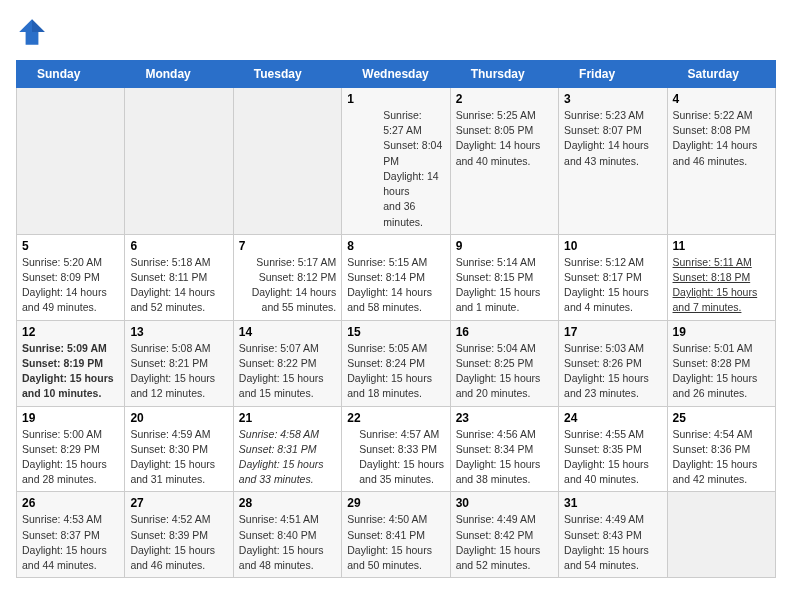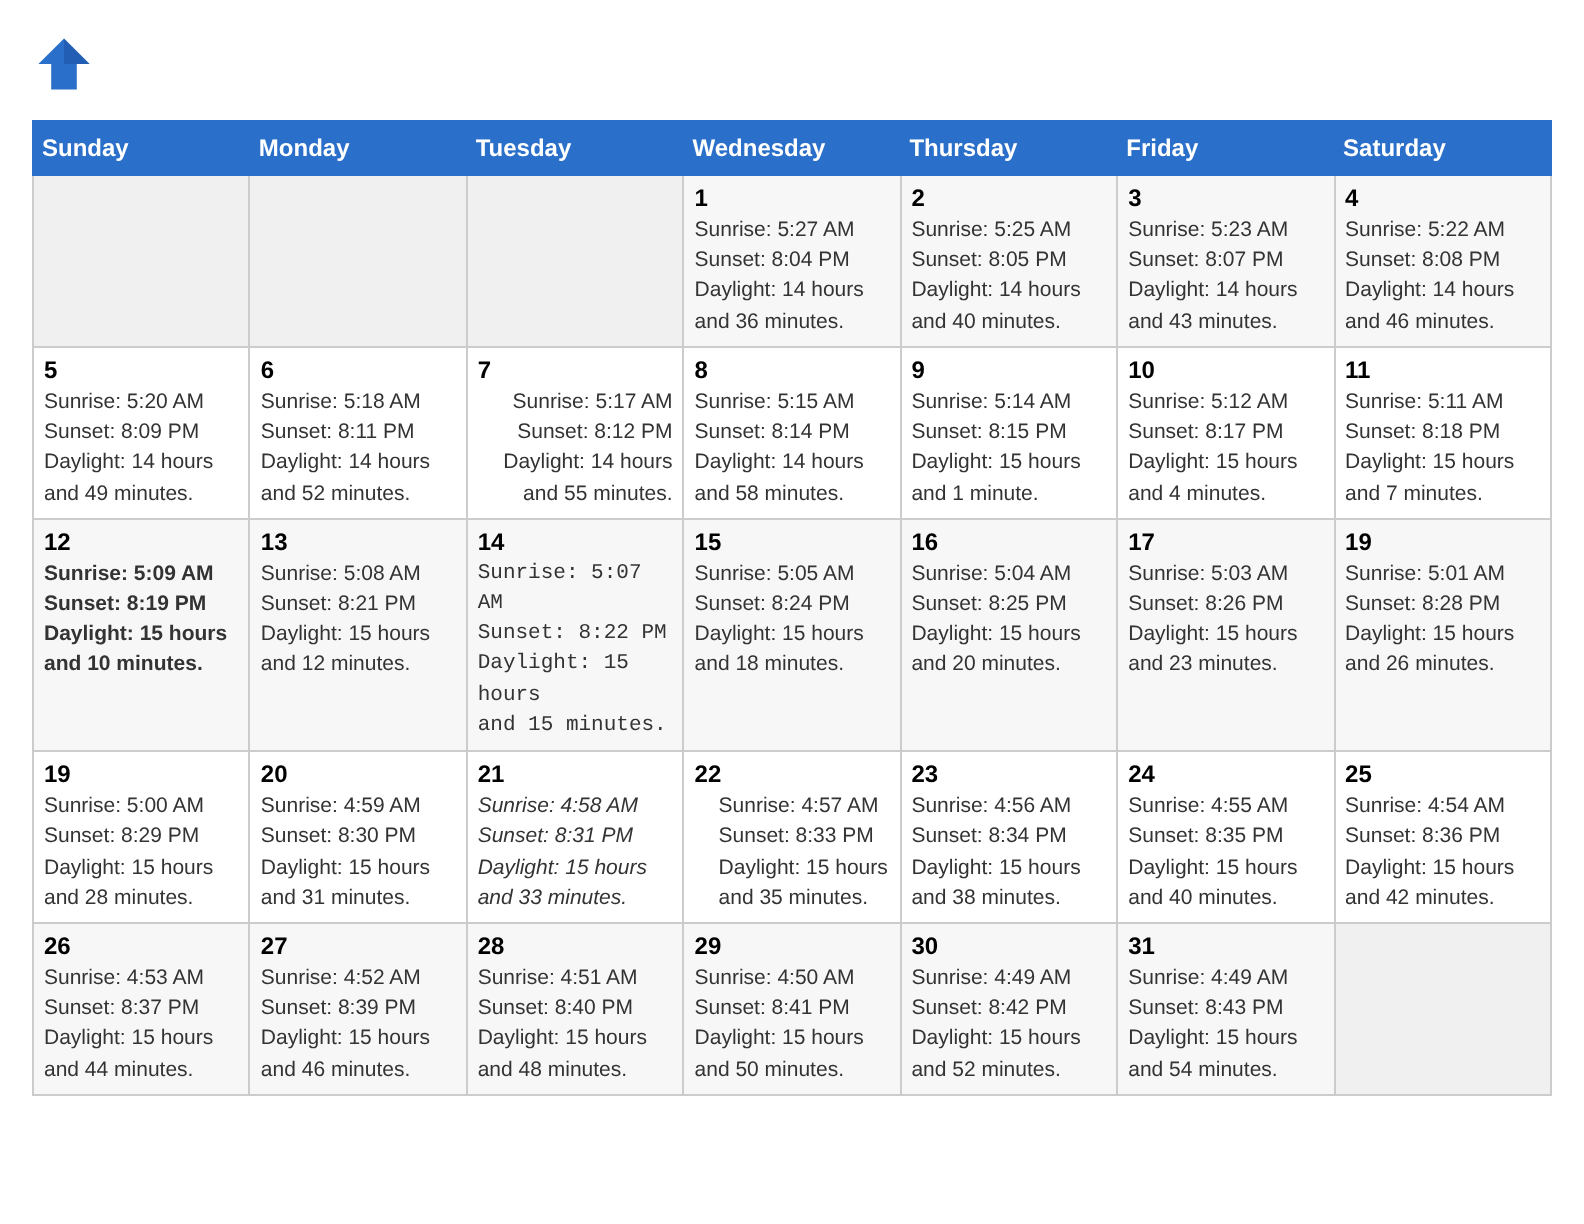--- a/index.html
+++ b/index.html
@@ -60,7 +60,7 @@
     .calendar th {
       background-color: #2a6fc9;
       color: #fff;
-      padding: 6px 4px;
+      padding: 6px 20px;
       text-align: left;
       font-size: 12px;
       font-weight: bold;

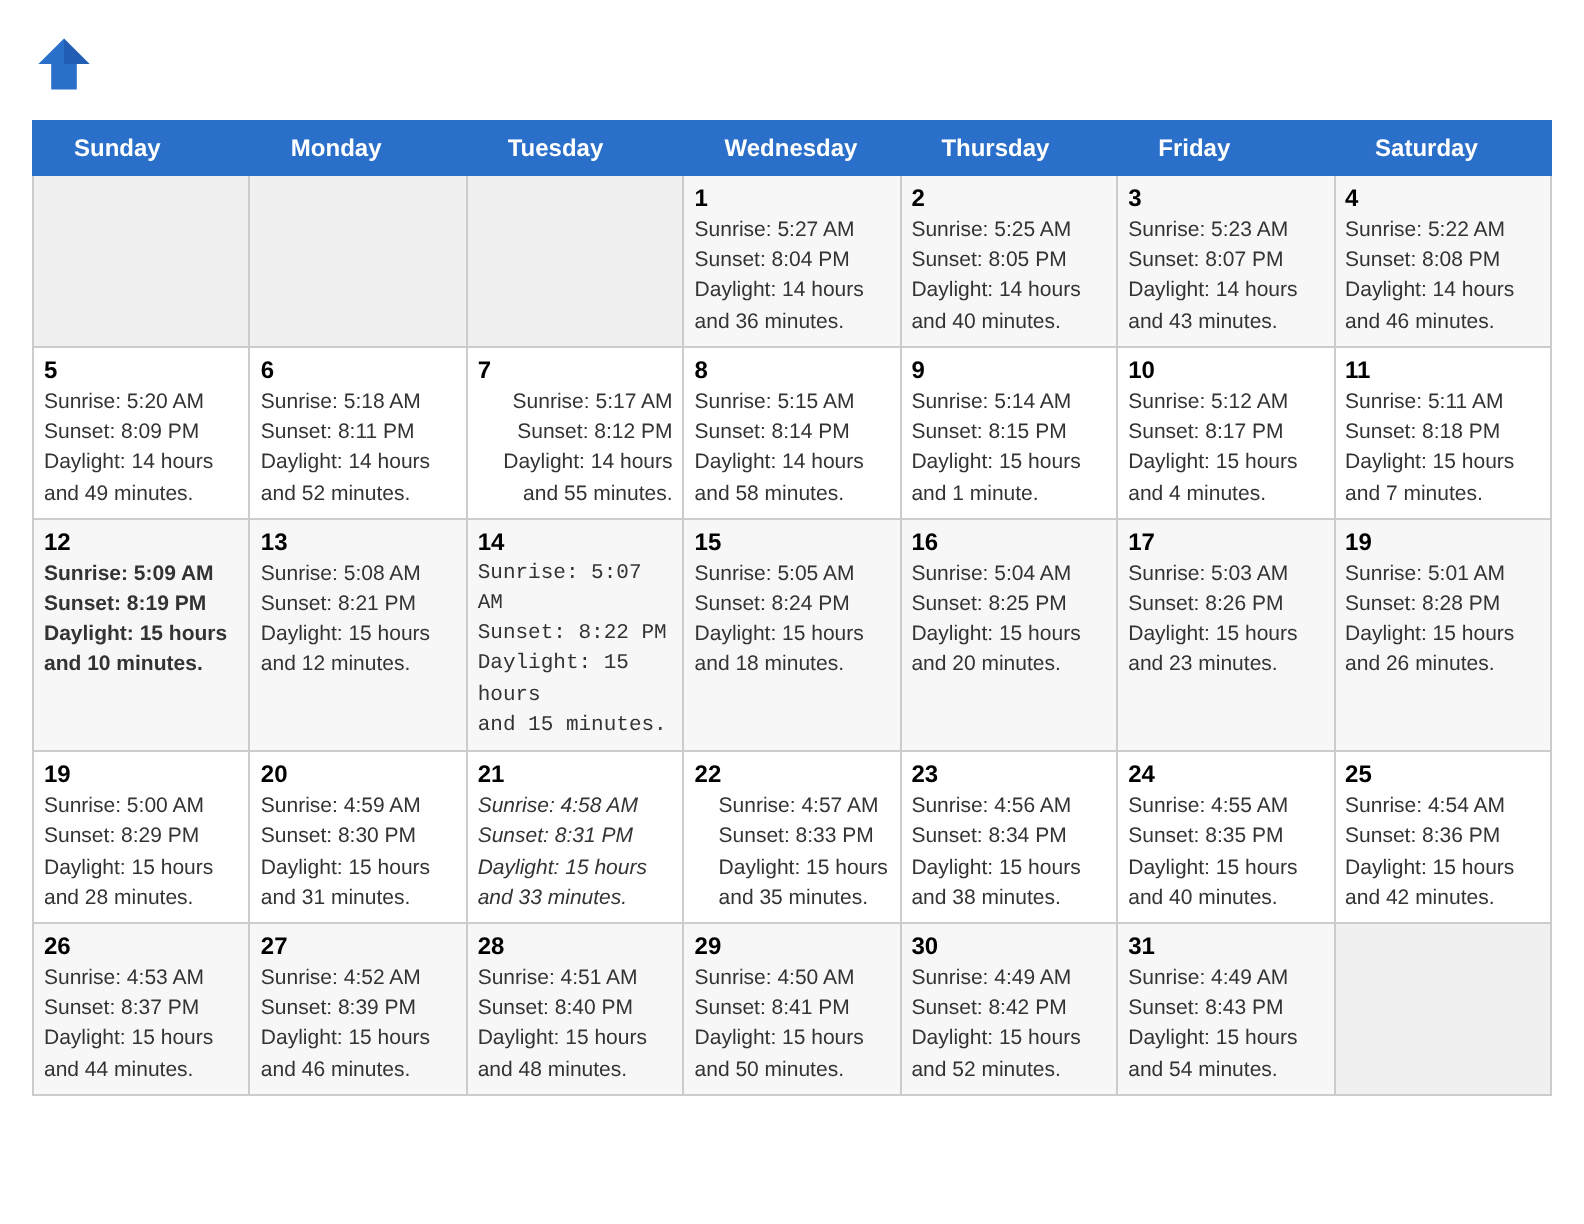--- a/index.html
+++ b/index.html
@@ -134,7 +134,7 @@
         <td class="empty-cell"></td>
         <td>
           <div class="day-number">1</div>
-          <div class="day-info" style="white-space: pre-line;">Sunrise: 5:27 AM
+          <div class="day-info" style="white-space: pre-line; margin-left: 36px;">Sunrise: 5:27 AM
 Sunset: 8:04 PM
 Daylight: 14 hours
 and 36 minutes.</div>

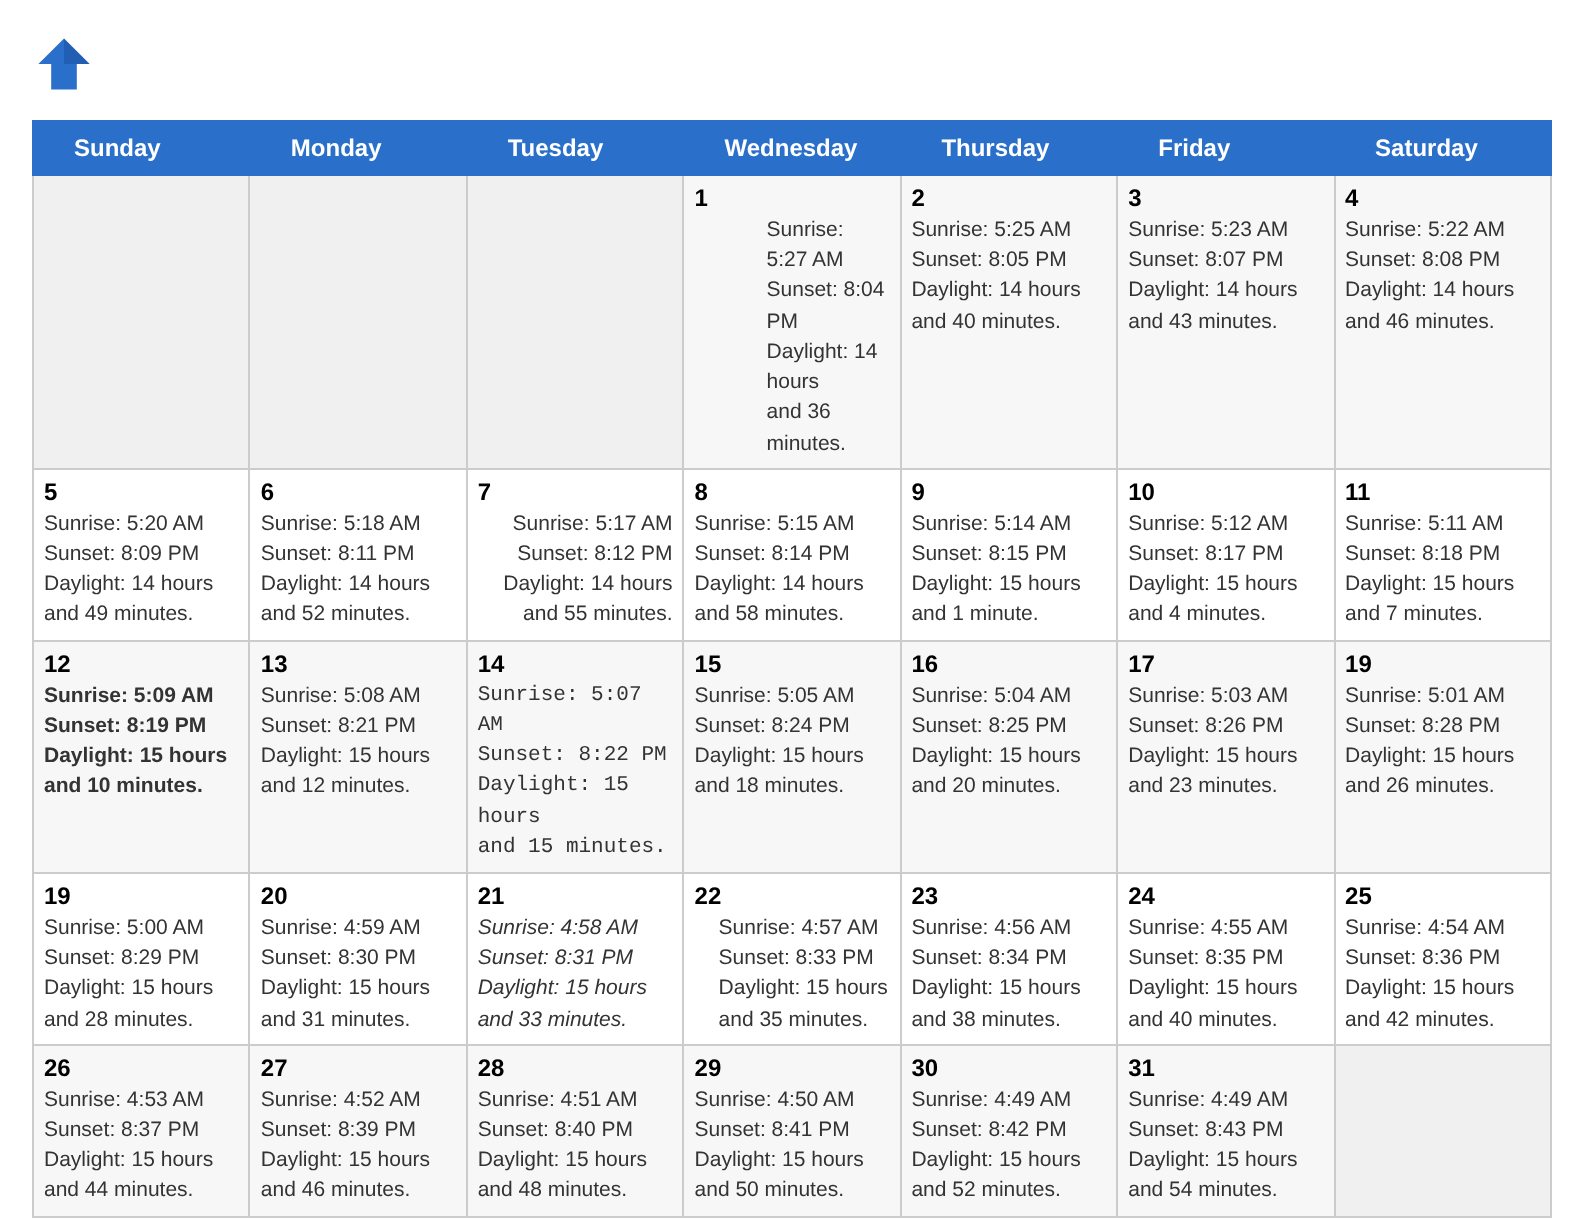--- a/index.html
+++ b/index.html
@@ -206,7 +206,7 @@
         </td>
         <td>
           <div class="day-number">11</div>
-          <div class="day-info" style="white-space: pre-line;">Sunrise: 5:11 AM
+          <div class="day-info" style="white-space: pre-line; text-decoration: underline;">Sunrise: 5:11 AM
 Sunset: 8:18 PM
 Daylight: 15 hours
 and 7 minutes.</div>

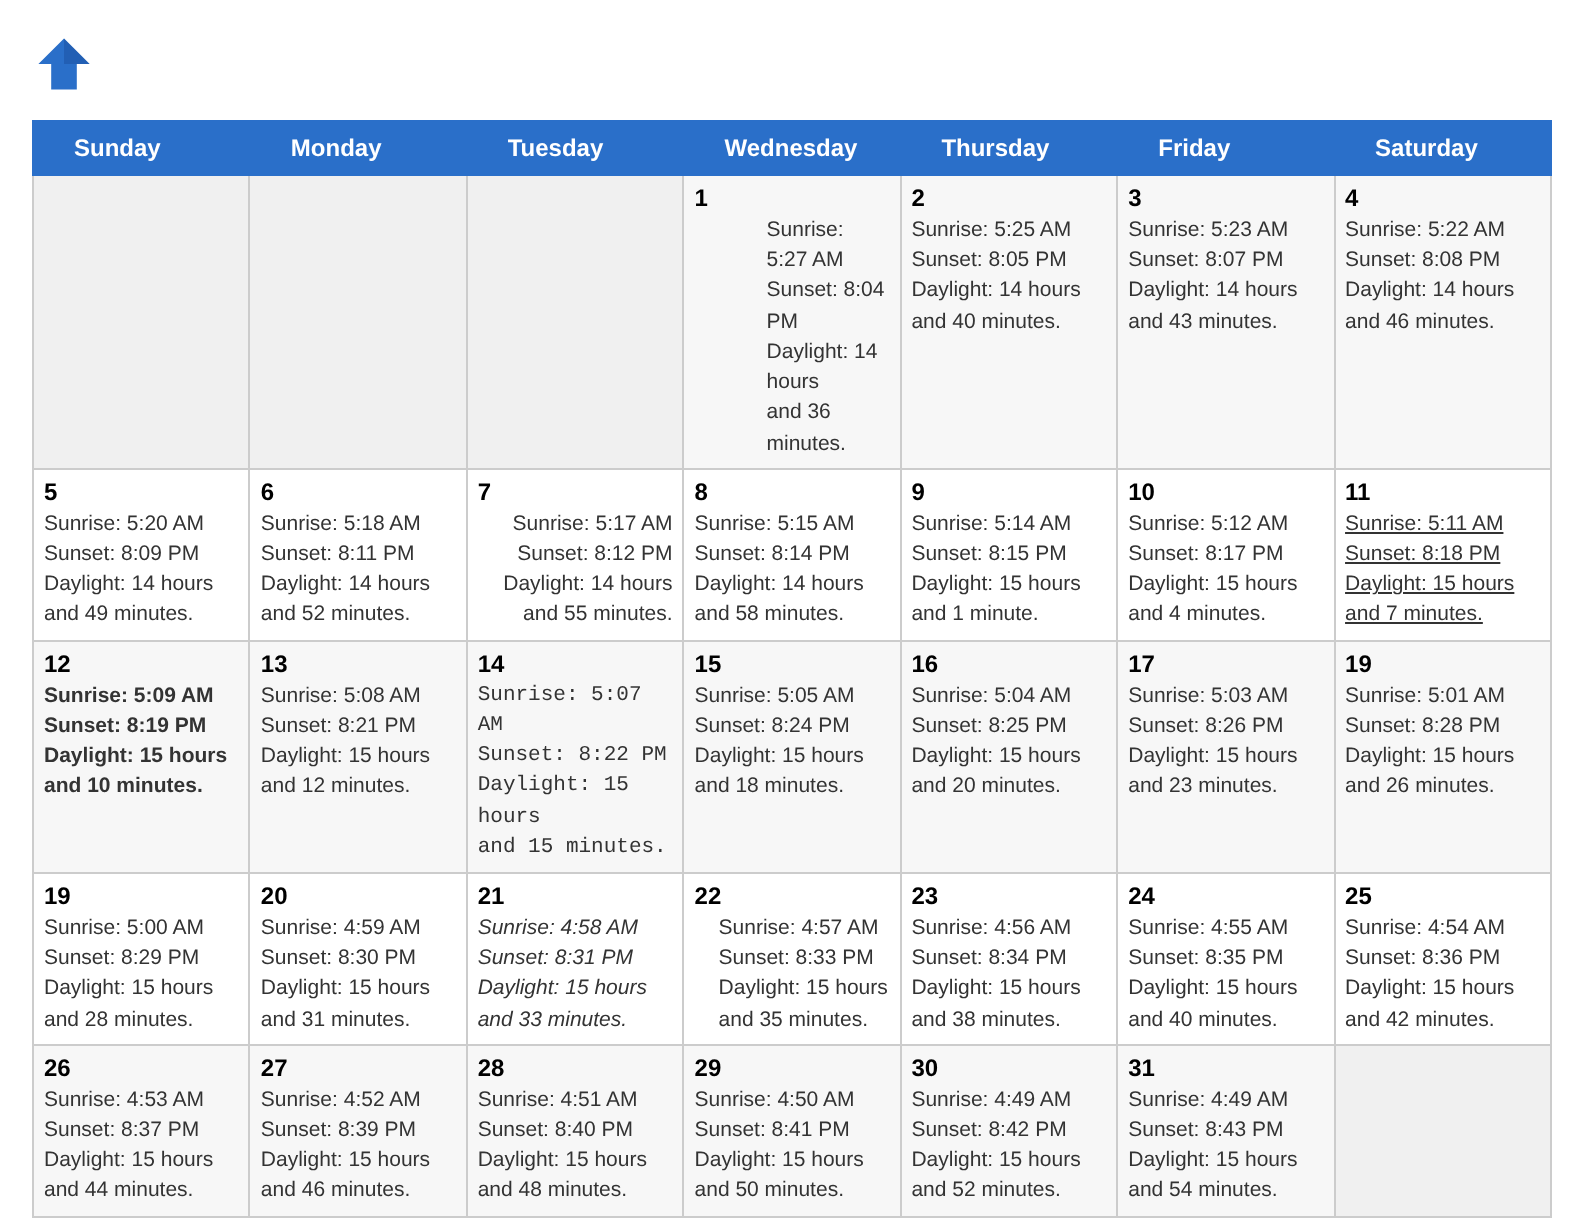--- a/index.html
+++ b/index.html
@@ -229,7 +229,7 @@
         </td>
         <td>
           <div class="day-number">14</div>
-          <div class="day-info" style="white-space: pre-line; font-family: Liberation Mono, monospace;">Sunrise: 5:07 AM
+          <div class="day-info" style="white-space: pre-line;">Sunrise: 5:07 AM
 Sunset: 8:22 PM
 Daylight: 15 hours
 and 15 minutes.</div>

